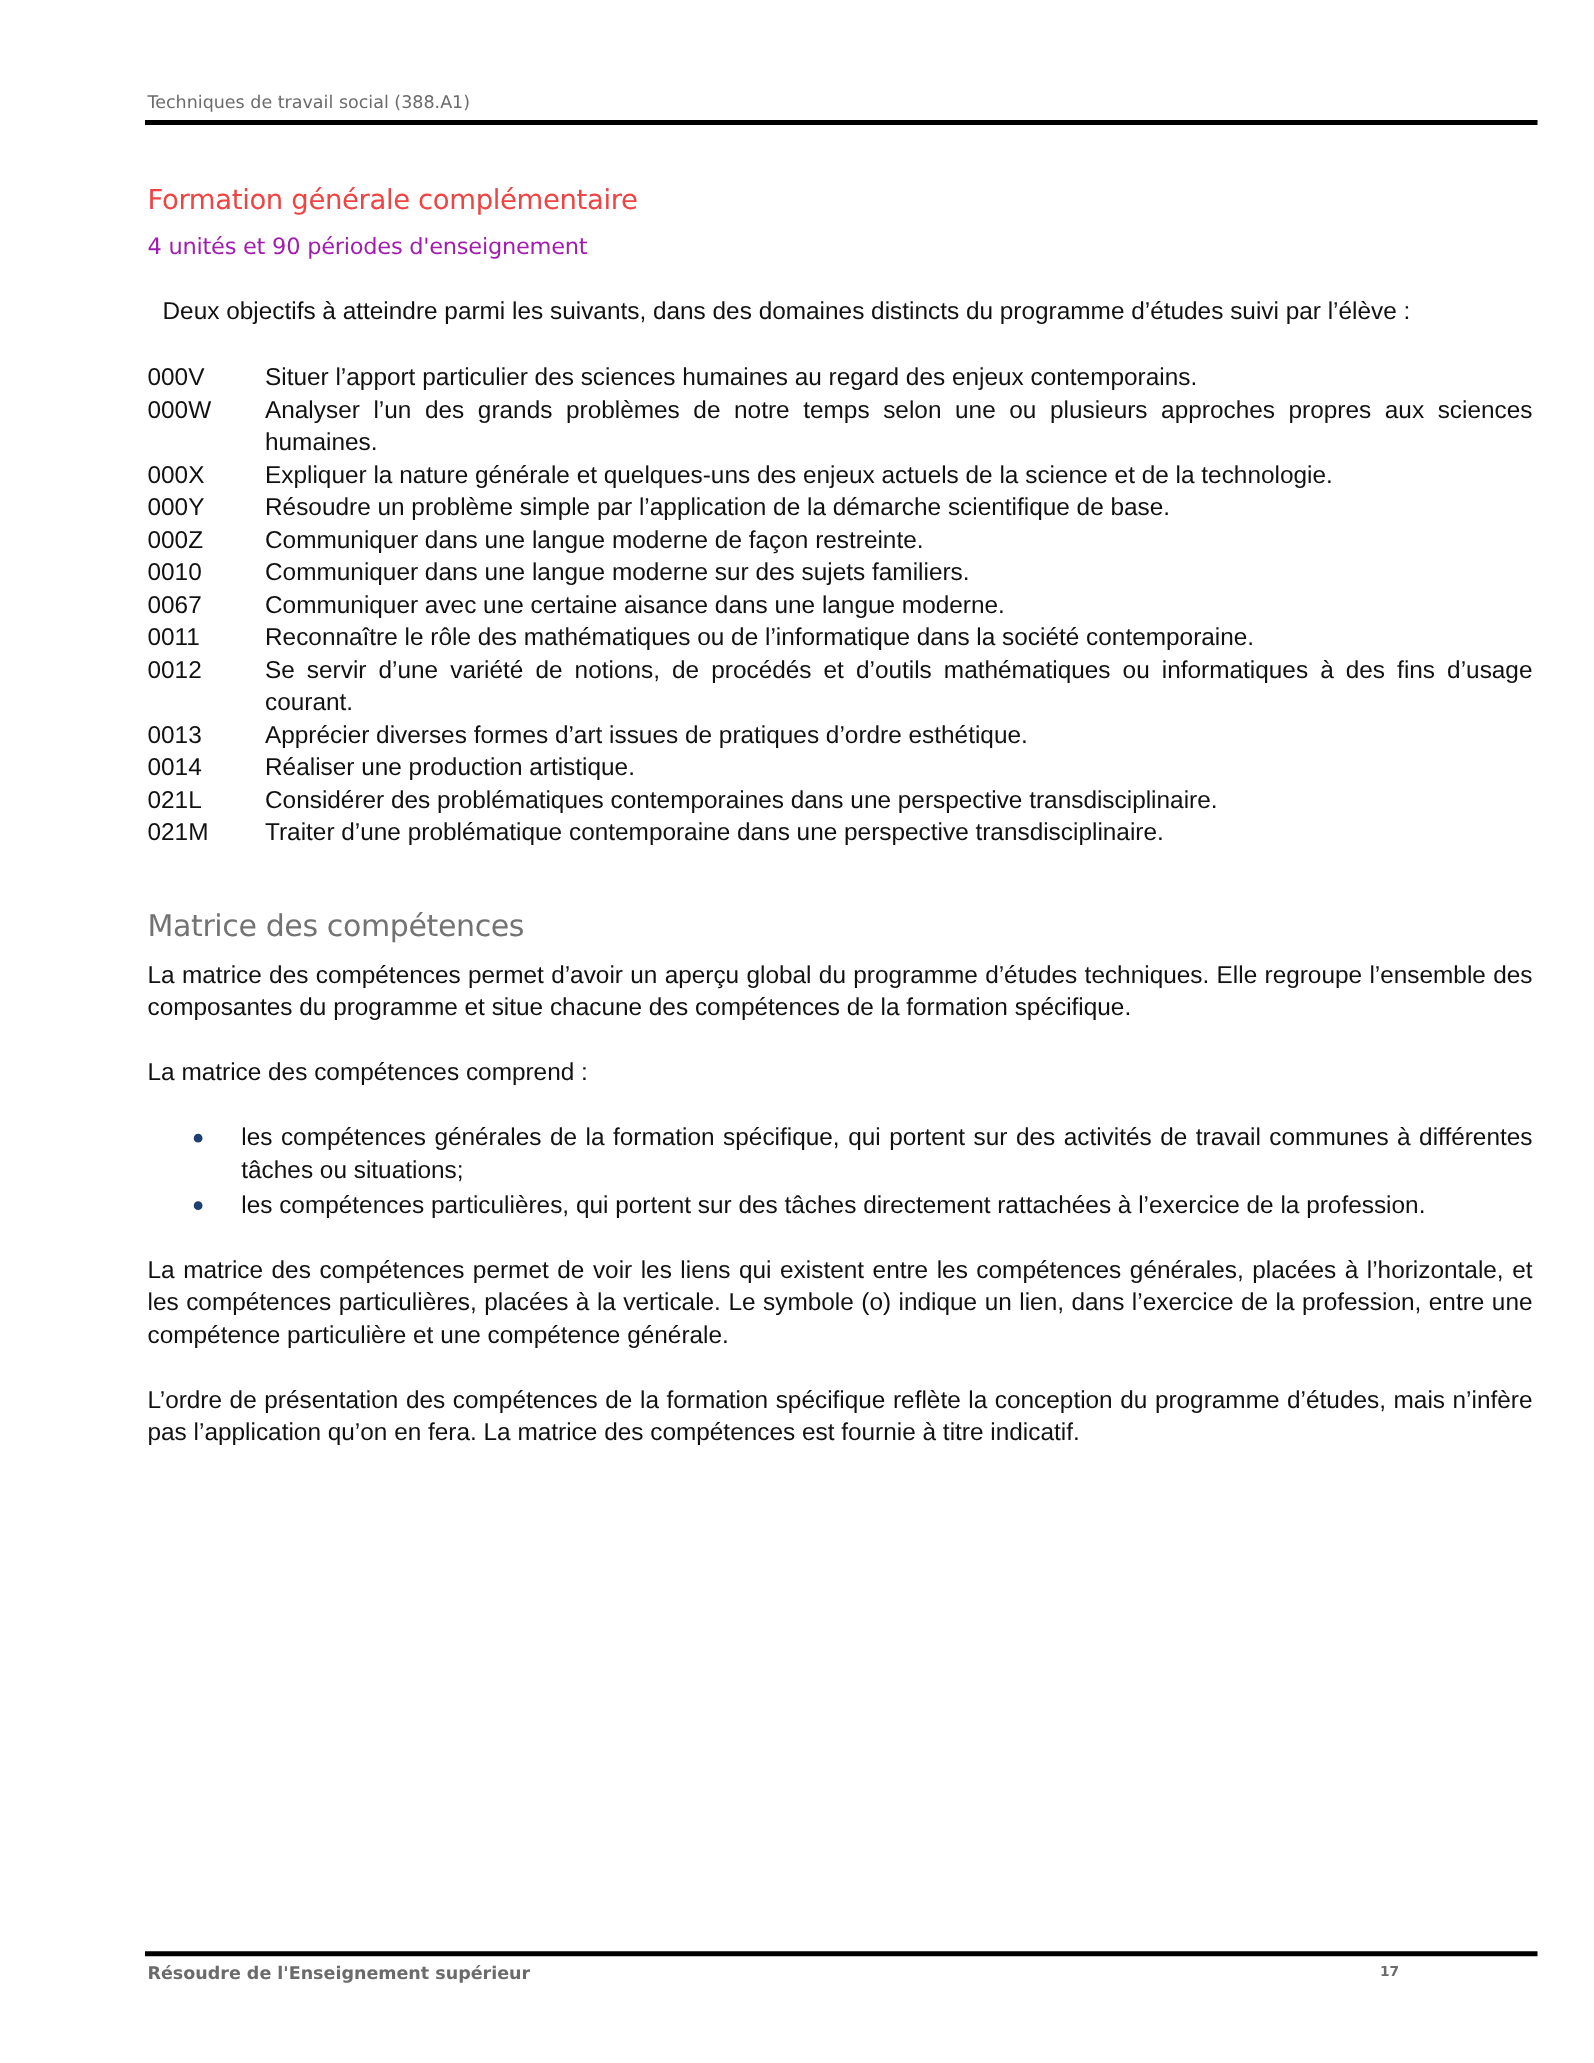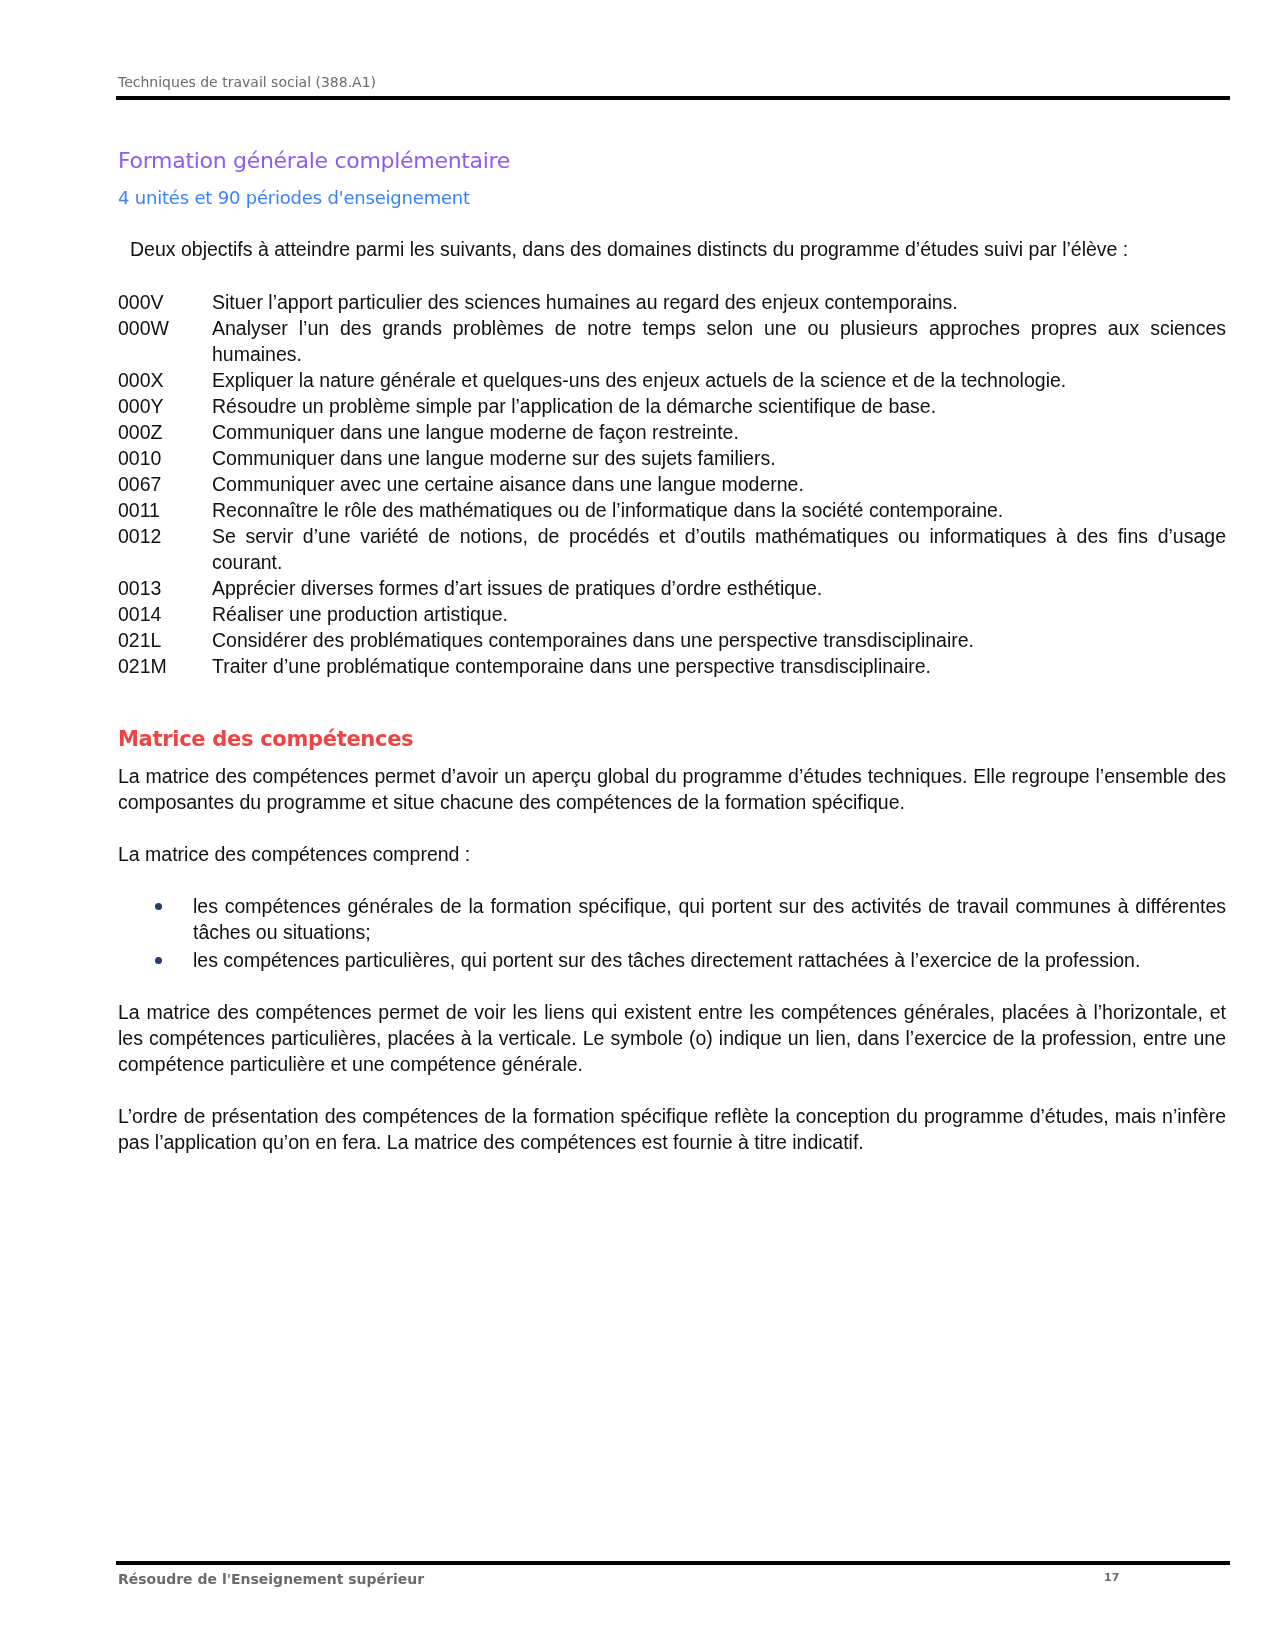--- a/index.html
+++ b/index.html
@@ -19,7 +19,7 @@
                  font-size: 11px; color: #6b6b6b; }
 
   .content { position: absolute; left: 118px; top: 148px; width: 1108px; }
-  .h-light { font-family: "DejaVu Sans", sans-serif; font-size: 22px; color: #8b5cf6;
+  .h-light { font-family: "DejaVu Sans", sans-serif; font-size: 22px; color: #ef4444;
              margin: 0; font-weight: normal; letter-spacing: -0.3px; }
   .sub { font-family: "DejaVu Sans", sans-serif; font-size: 18px; margin: 14px 0 0 0;
          color: #3b82f6; letter-spacing: -0.2px; }

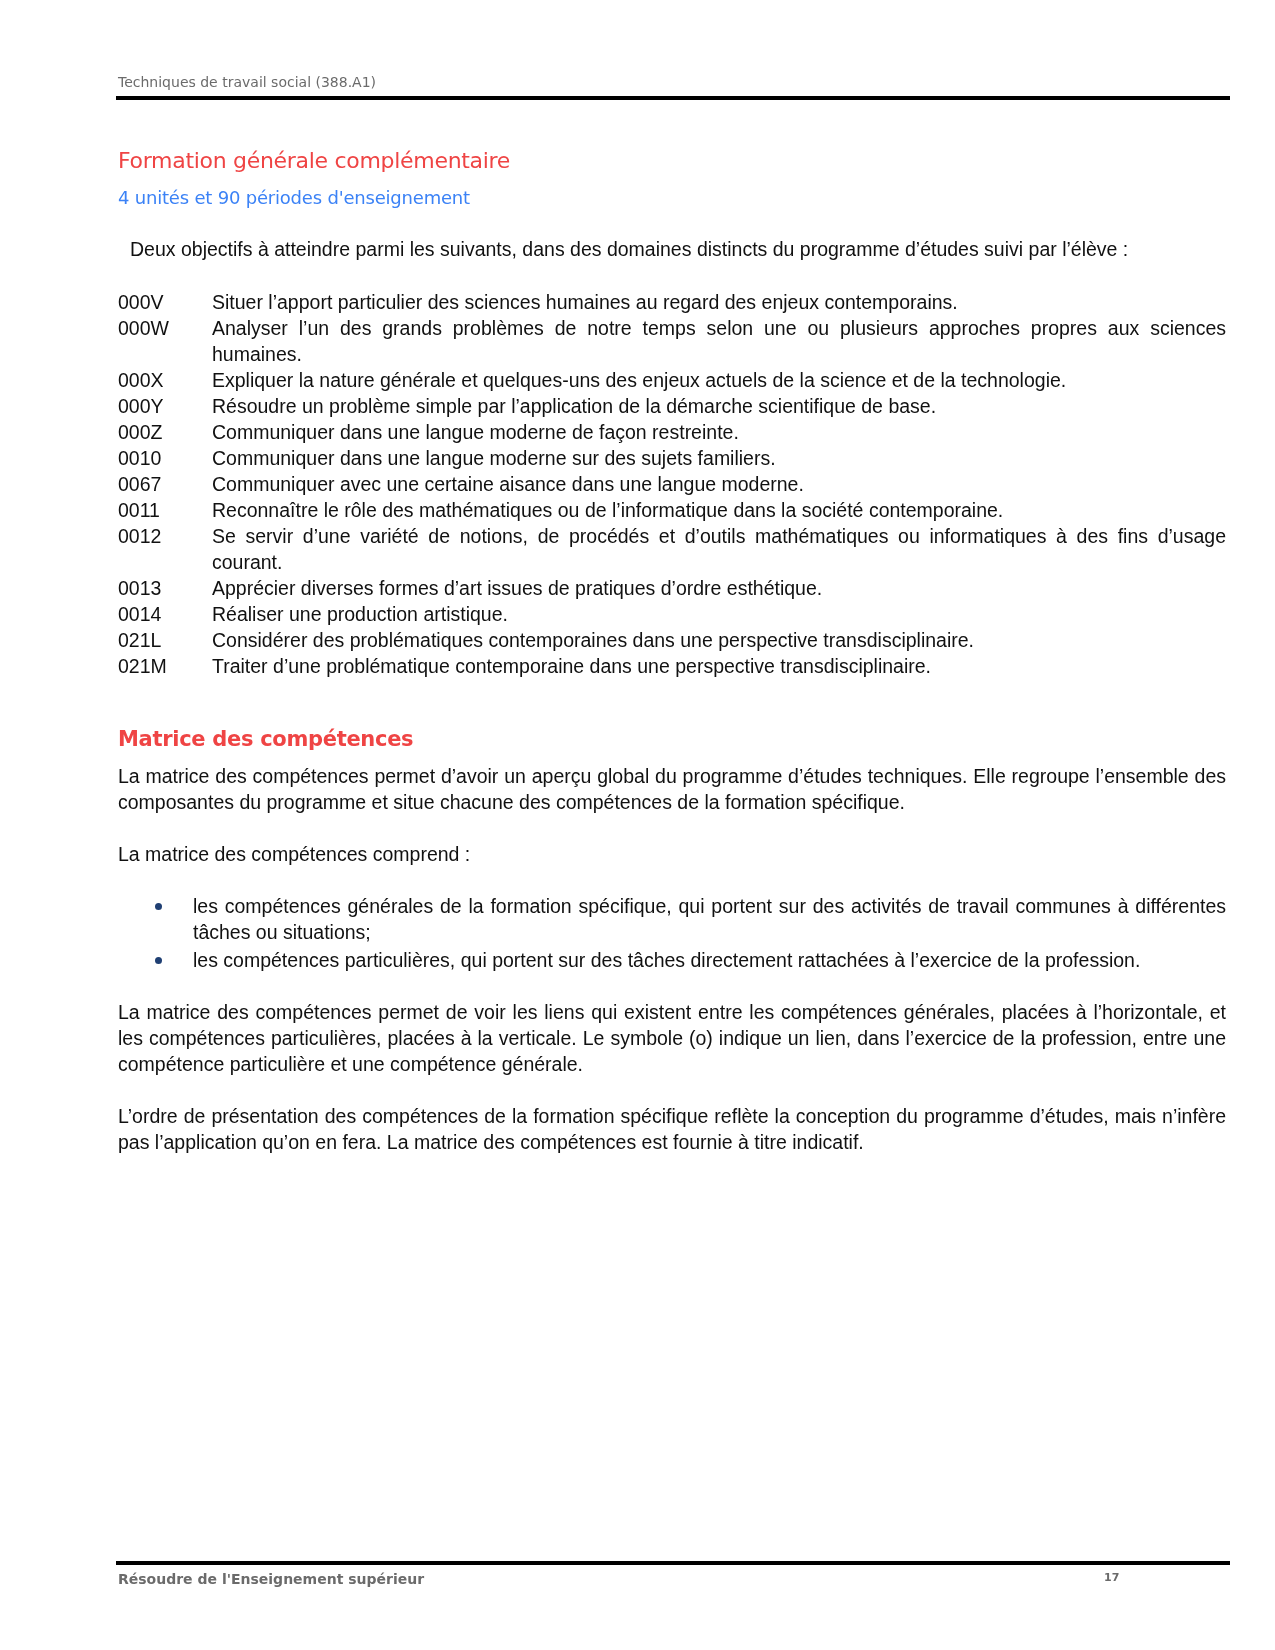--- a/index.html
+++ b/index.html
@@ -22,7 +22,7 @@
   .h-light { font-family: "DejaVu Sans", sans-serif; font-size: 22px; color: #ef4444;
              margin: 0; font-weight: normal; letter-spacing: -0.3px; }
   .sub { font-family: "DejaVu Sans", sans-serif; font-size: 18px; margin: 14px 0 0 0;
-         color: #3b82f6; letter-spacing: -0.2px; }
+         color: #a21caf; letter-spacing: -0.2px; }
   .p { font-size: 19.5px; line-height: 26px; margin: 0; text-align: justify; }
   .p-intro { margin-top: 28px; margin-left: 12px; }
   .obj-list { margin-top: 27px; }

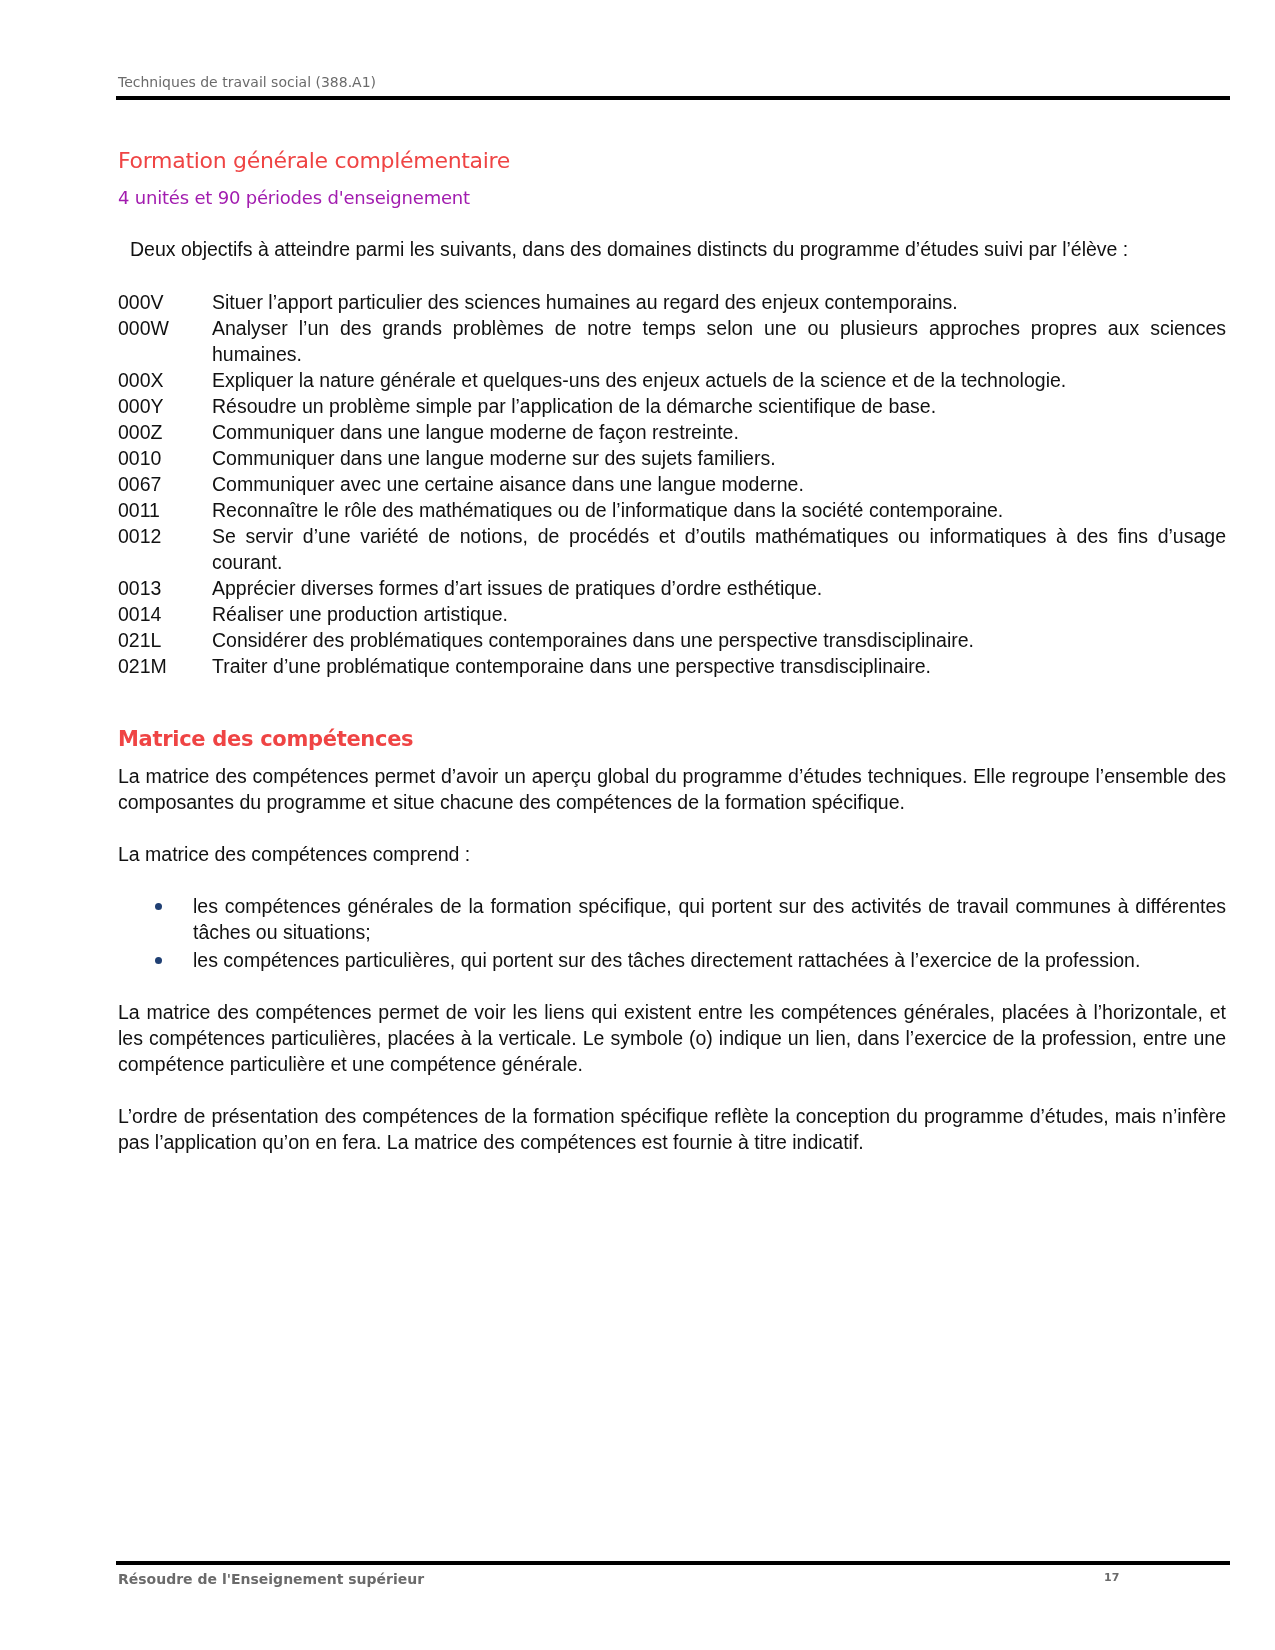--- a/index.html
+++ b/index.html
@@ -29,8 +29,8 @@
   .obj { display: flex; font-size: 19.5px; line-height: 26px; }
   .obj .code { width: 94px; flex: none; font-family: "Liberation Sans", sans-serif; }
   .obj .text { flex: 1; text-align: justify; }
-  .h-bold { font-family: "DejaVu Sans", sans-serif; font-weight: bold; font-size: 21px;
-            color: #ef4444; margin: 48px 0 0 0; letter-spacing: -0.3px; }
+  .h-bold { font-family: "DejaVu Sans", sans-serif; font-weight: normal; font-size: 24px;
+            color: #737373; margin: 48px 0 0 0; letter-spacing: -0.3px; }
   .p-matrice { margin-top: 12px; }
   .p-gap { margin-top: 26px; }
   ul.bullets { list-style: none; margin: 26px 0 0 0; padding: 0; }

